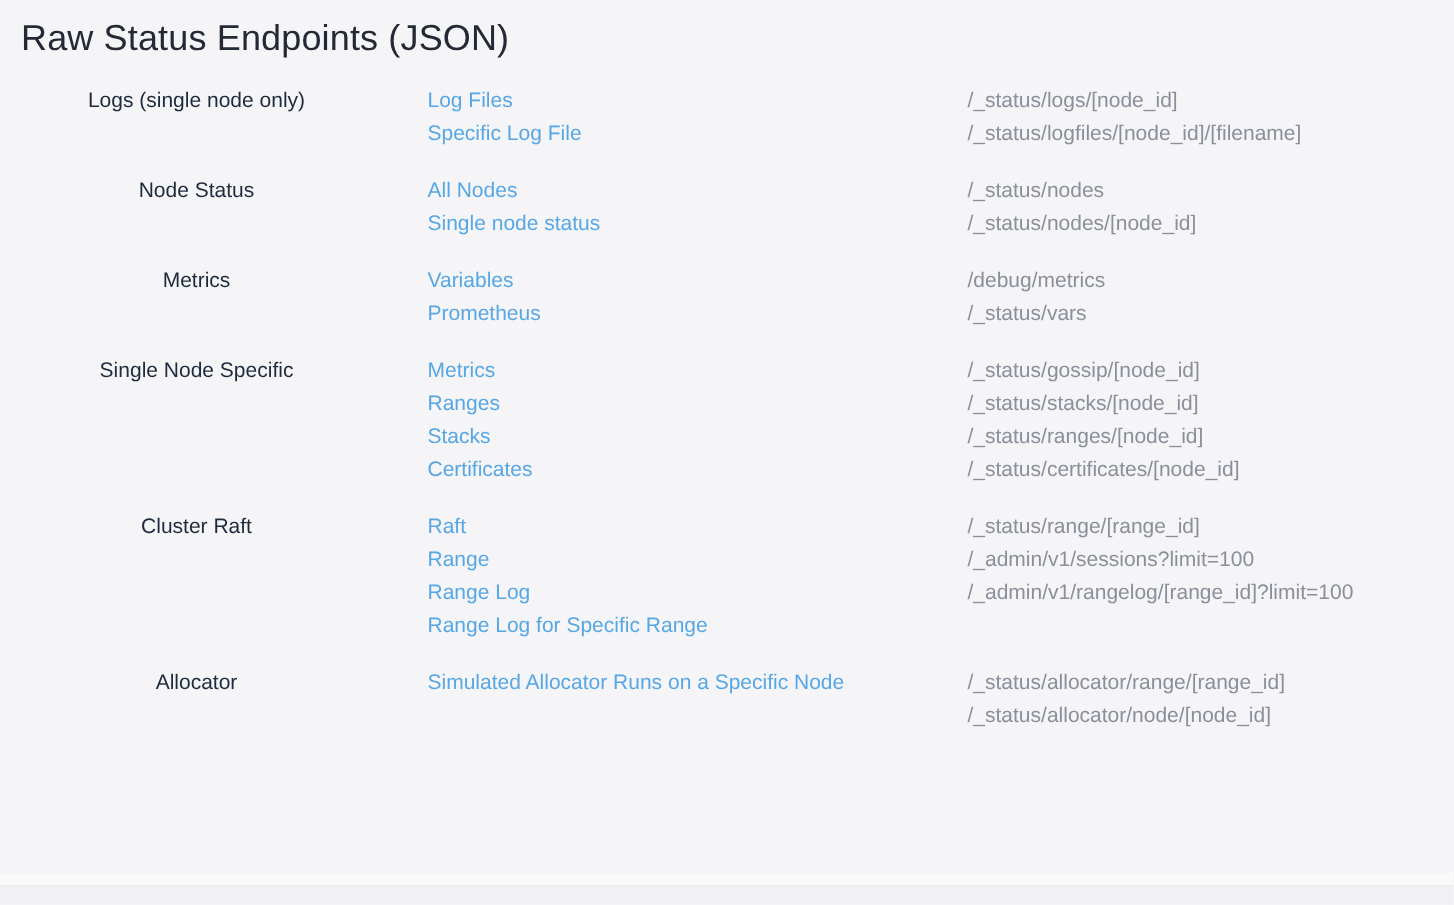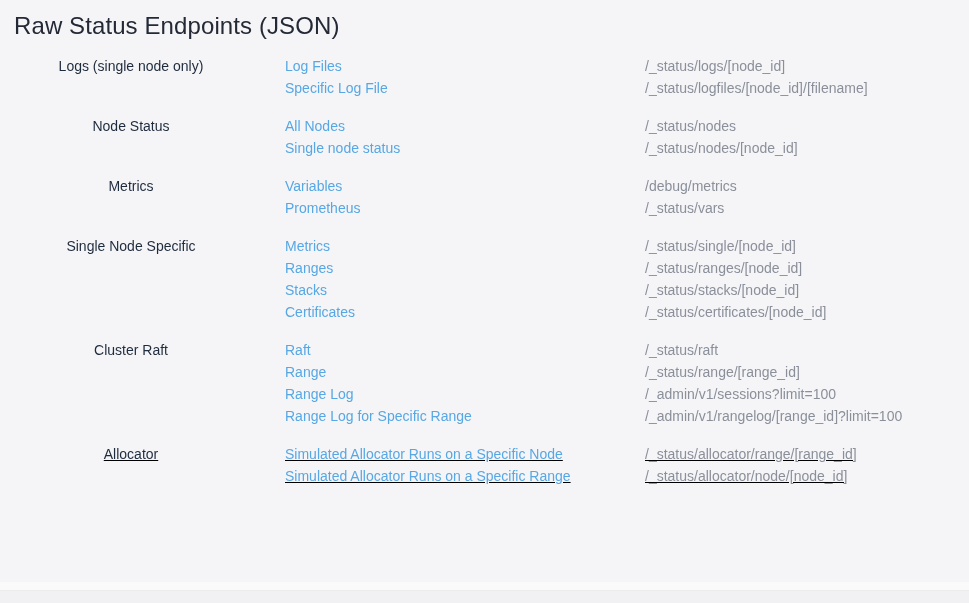--- a/index.html
+++ b/index.html
@@ -134,7 +134,7 @@
           <a class="link" href="#">Certificates</a>
         </div>
     <div class="paths">
-          <div class="path">/_status/single/[node_id]</div>
+          <div class="path">/_status/gossip/[node_id]</div>
           <div class="path">/_status/ranges/[node_id]</div>
           <div class="path">/_status/stacks/[node_id]</div>
           <div class="path">/_status/certificates/[node_id]</div>

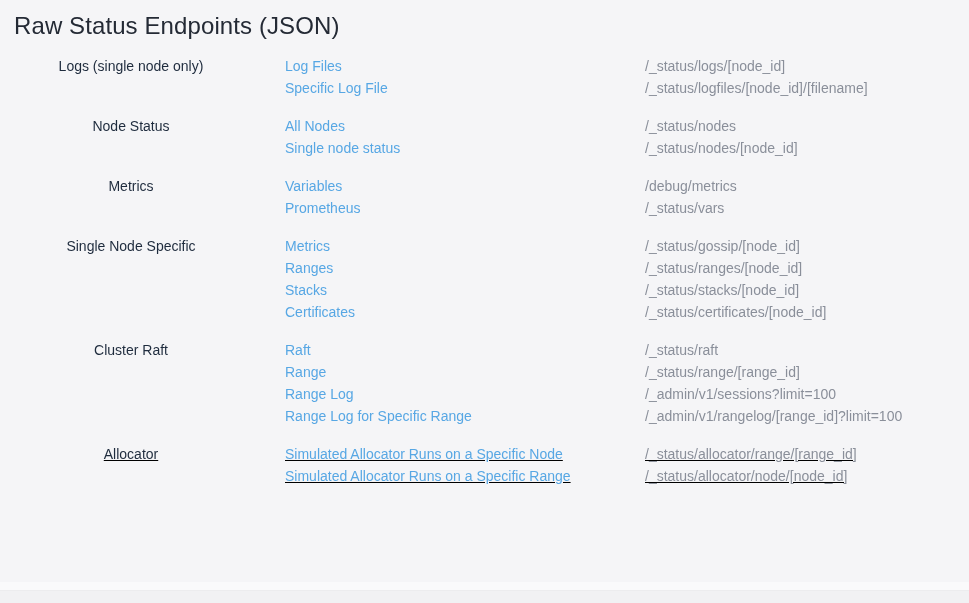--- a/index.html
+++ b/index.html
@@ -135,8 +135,8 @@
         </div>
     <div class="paths">
           <div class="path">/_status/gossip/[node_id]</div>
+          <div class="path">/_status/stacks/[node_id]</div>
           <div class="path">/_status/ranges/[node_id]</div>
-          <div class="path">/_status/stacks/[node_id]</div>
           <div class="path">/_status/certificates/[node_id]</div>
         </div>
   </div>

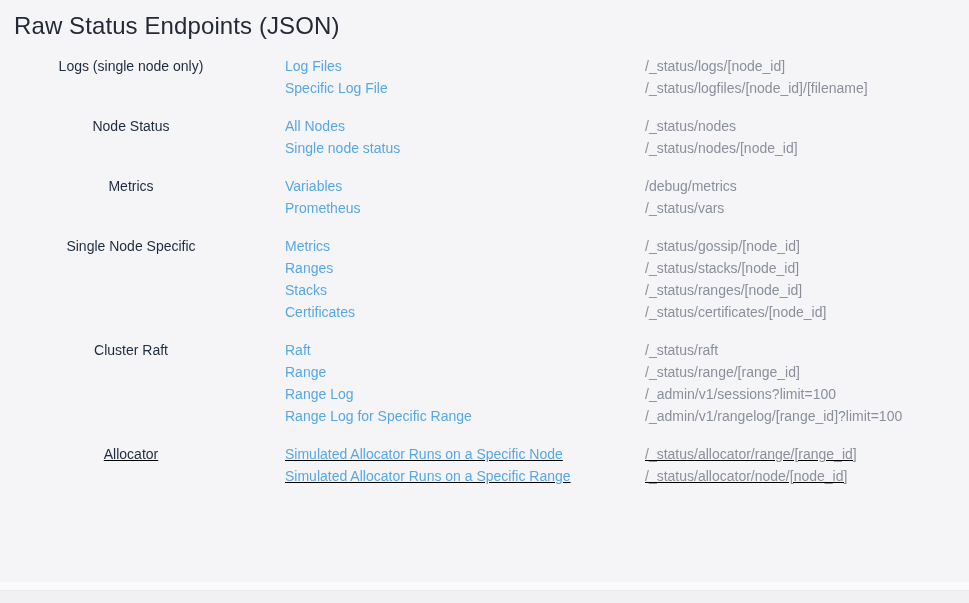--- a/index.html
+++ b/index.html
@@ -151,7 +151,6 @@
           <a class="link" href="#">Range Log for Specific Range</a>
         </div>
     <div class="paths">
-          <div class="path">/_status/raft</div>
           <div class="path">/_status/range/[range_id]</div>
           <div class="path">/_admin/v1/sessions?limit=100</div>
           <div class="path">/_admin/v1/rangelog/[range_id]?limit=100</div>

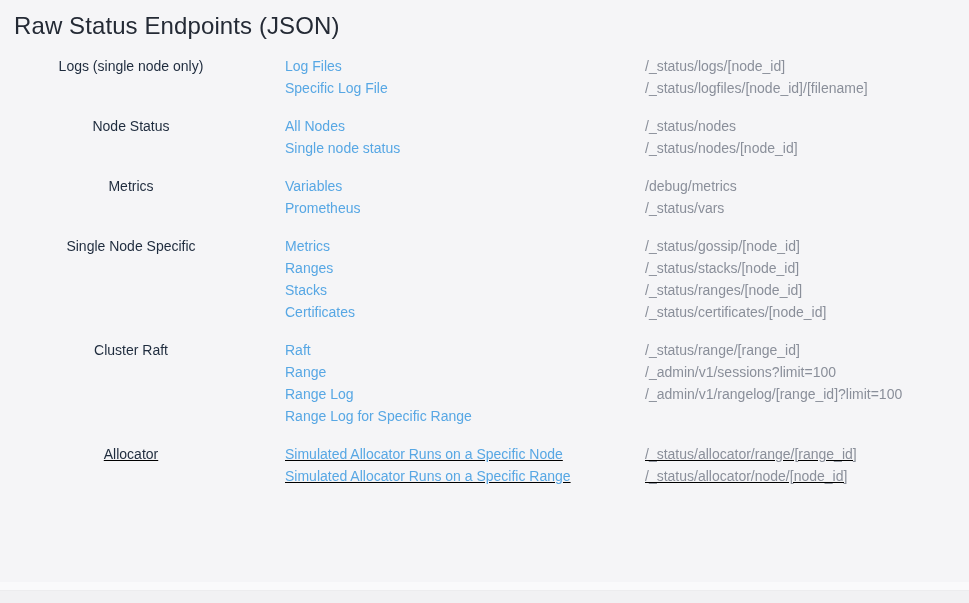--- a/index.html
+++ b/index.html
@@ -31,7 +31,7 @@
     align-items: flex-start;
     margin-bottom: 16px;
   }
-  .section:last-child { margin-bottom: 12px; text-decoration: underline; }
+  .section:last-child { margin-bottom: 12px; }
   .cat {
     width: 262px;
     padding-right: 23px;

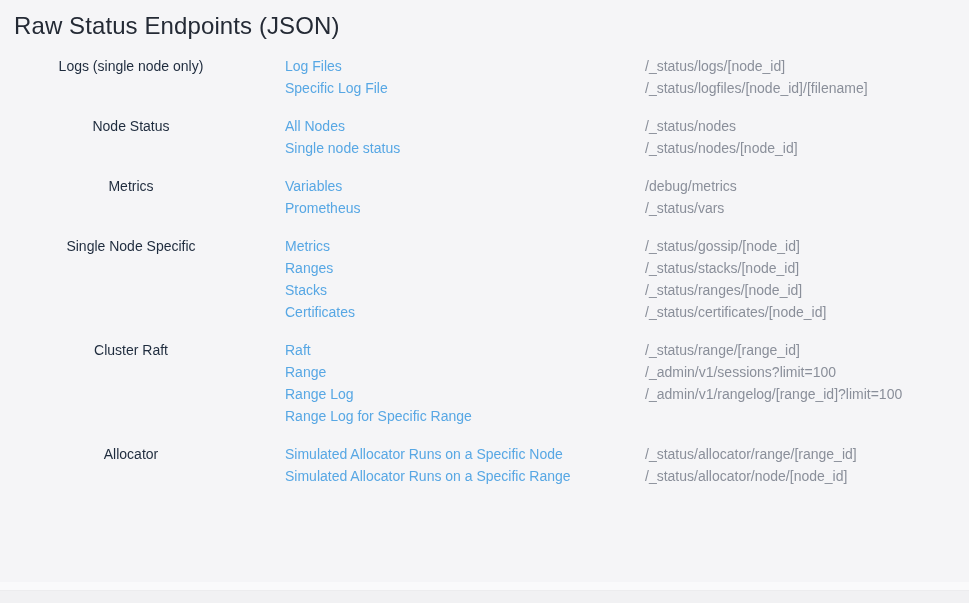--- a/index.html
+++ b/index.html
@@ -161,7 +161,6 @@
     <div class="cat">Allocator</div>
     <div class="links">
           <a class="link" href="#">Simulated Allocator Runs on a Specific Node</a>
-          <a class="link" href="#">Simulated Allocator Runs on a Specific Range</a>
         </div>
     <div class="paths">
           <div class="path">/_status/allocator/range/[range_id]</div>

